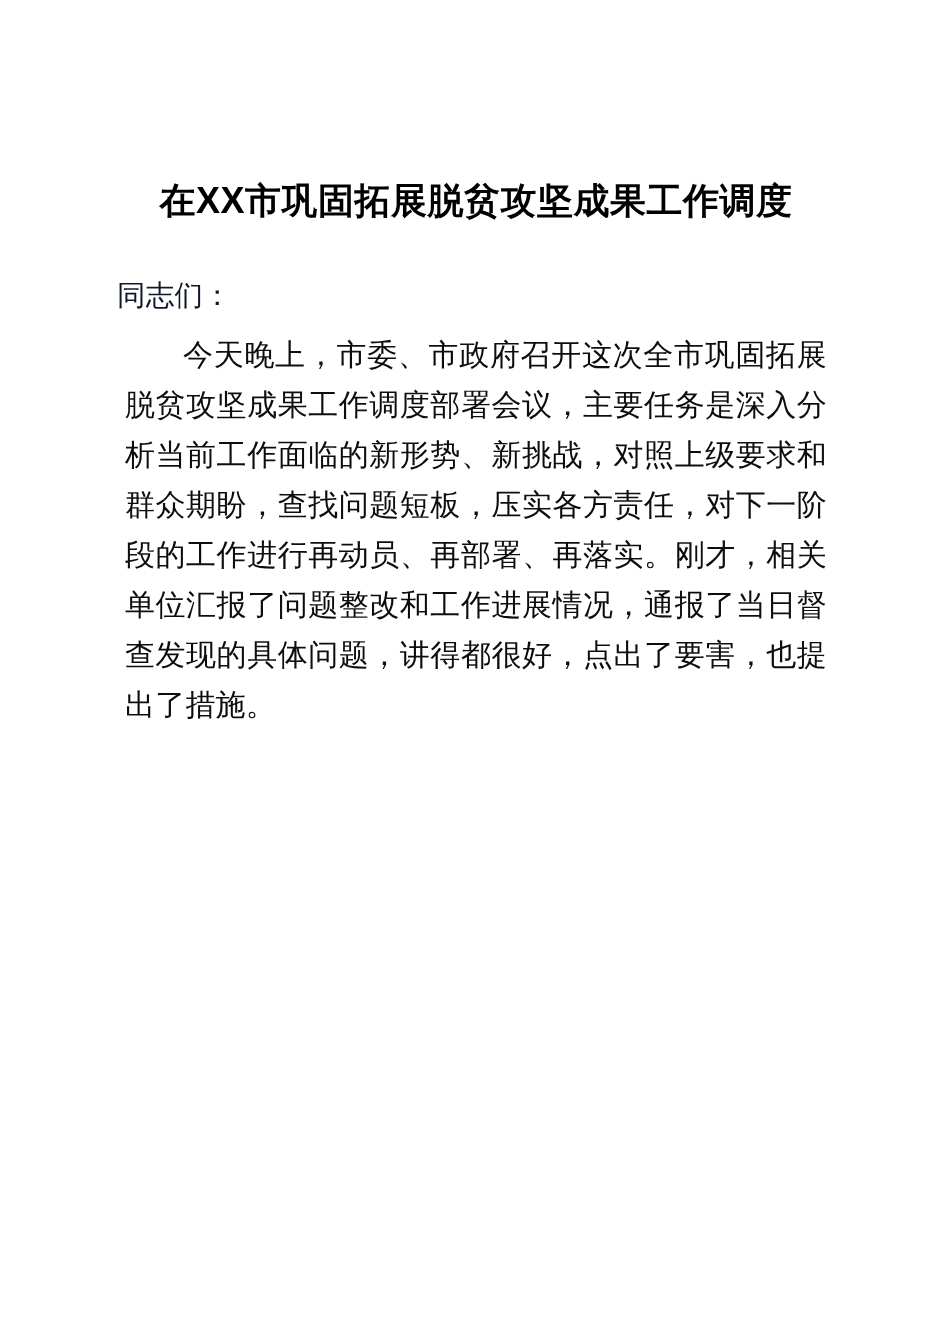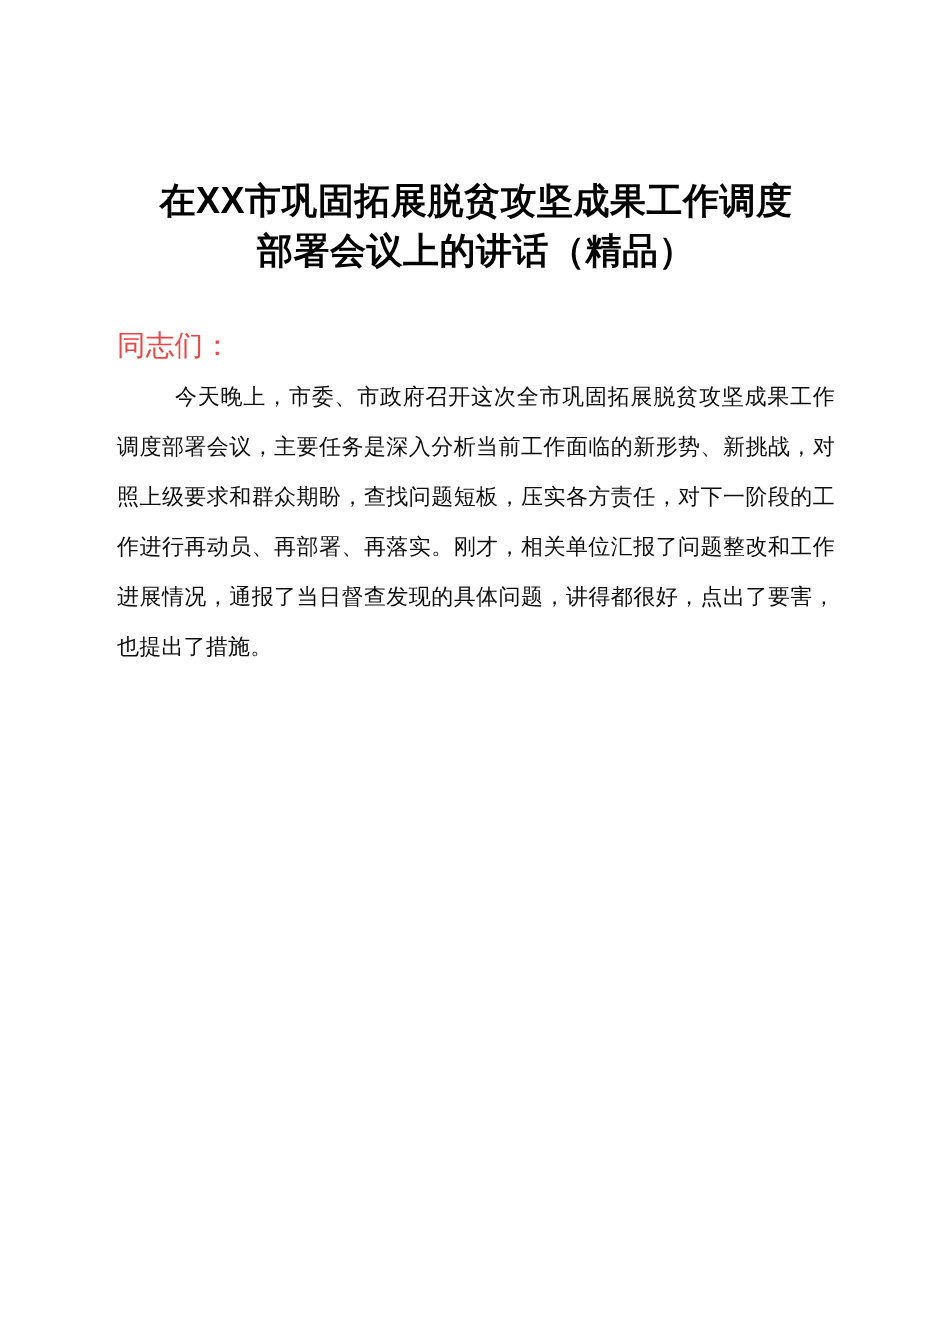--- a/index.html
+++ b/index.html
@@ -85,7 +85,6 @@
 
     <h1 class="doc-title">
       <span>在XX市巩固拓展脱贫攻坚成果工作调度</span><br>
-      <span>部署会议上的讲话（精品）</span>
     </h1>
 
     <p class="salutation">同志们：</p>

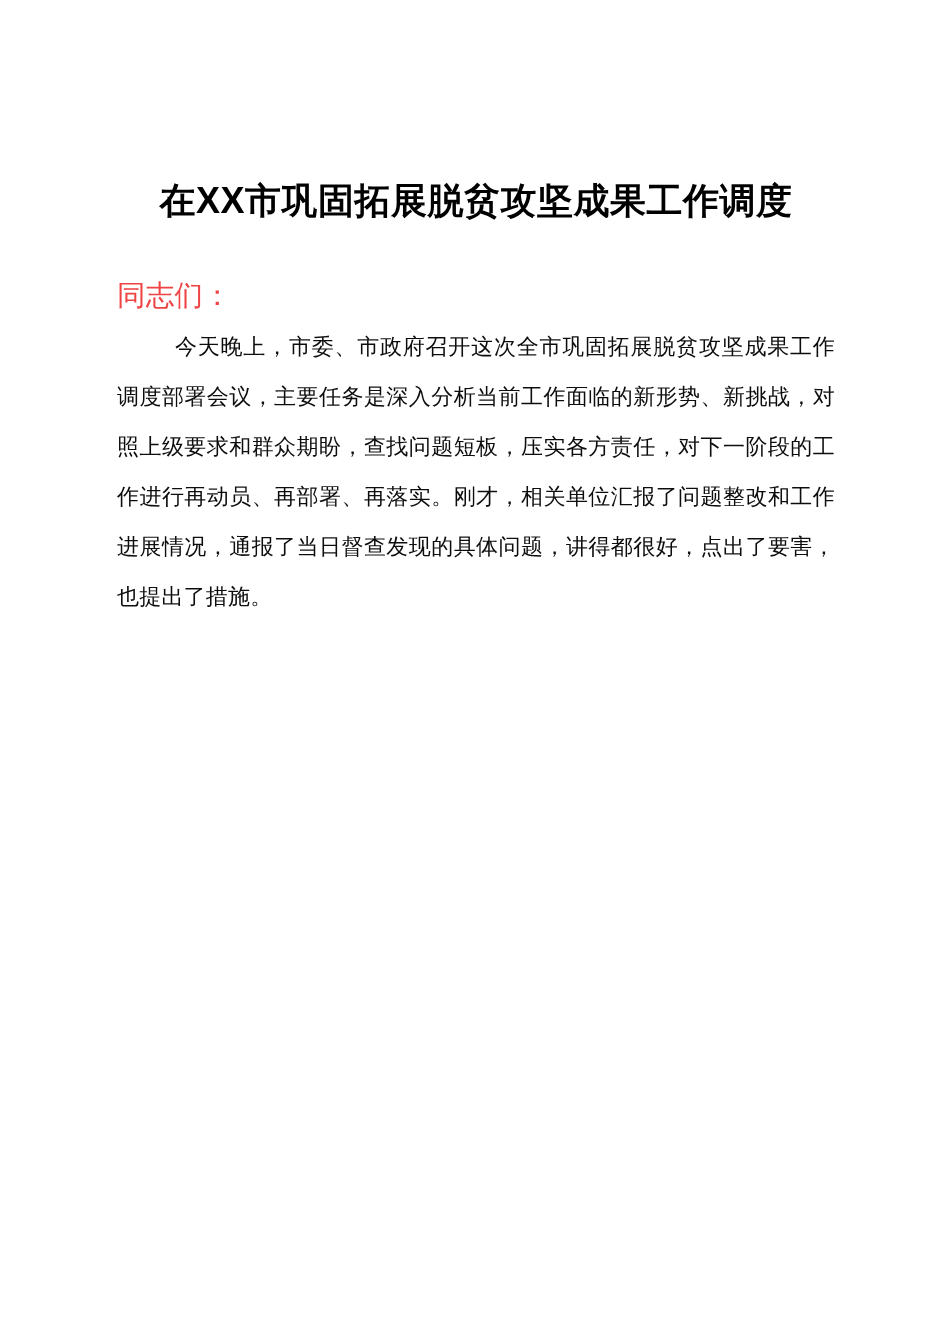--- a/index.html
+++ b/index.html
@@ -53,7 +53,7 @@
     font-size: 28.5px;
     line-height: 50px;
     font-weight: 400;
-    color: #ef4444;
+    color: #0f172a;
     text-align: left;
     letter-spacing: 0.2px;
   }

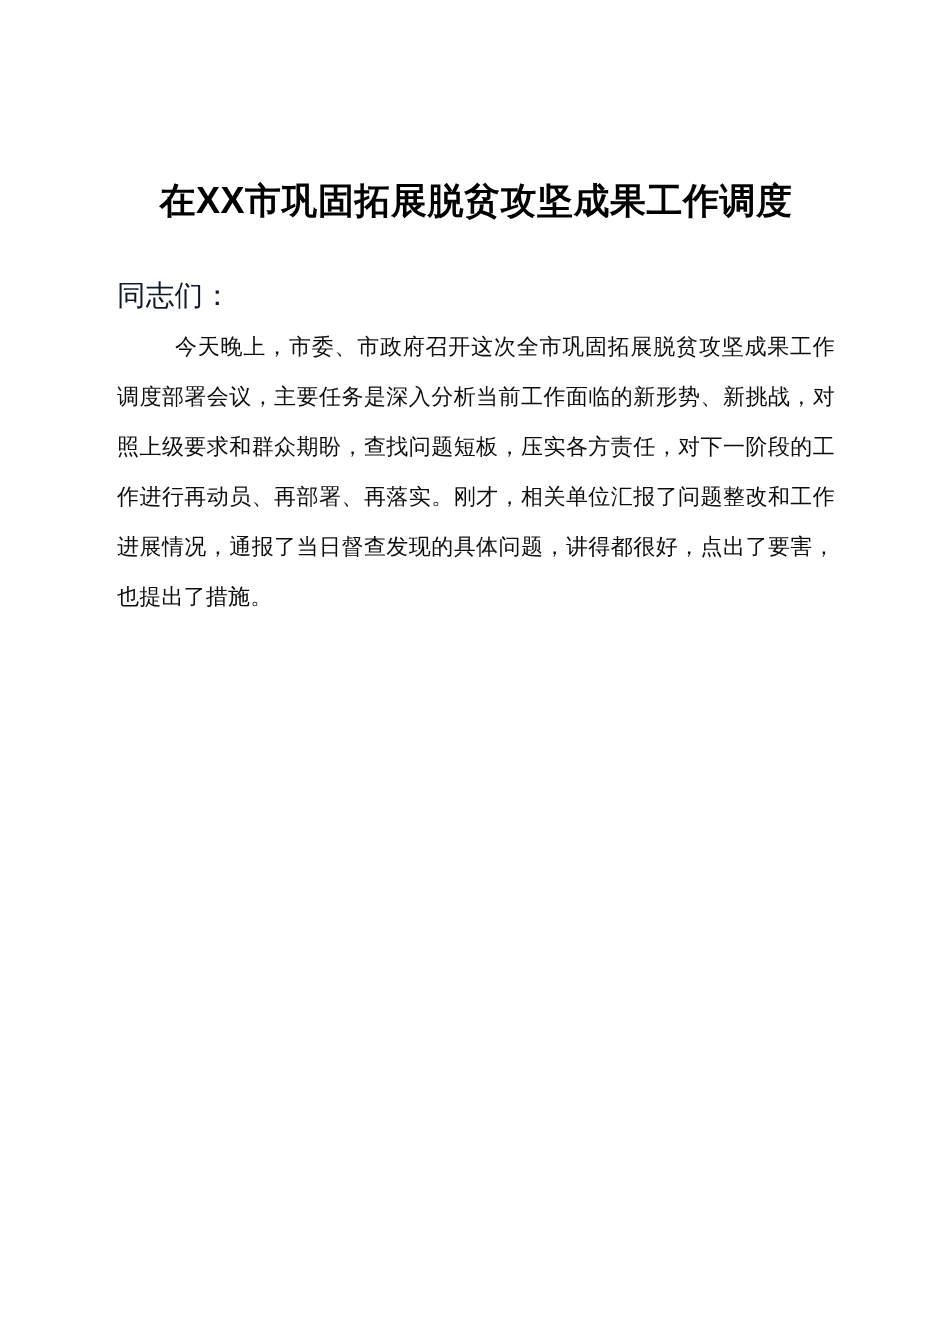--- a/index.html
+++ b/index.html
@@ -60,9 +60,9 @@
 
   
   .body-para {
-    margin: 0;
+    margin: 8px;
     padding-top: 2px;
-    font-size: 22px;
+    font-size: 30px;
     line-height: 50px;
     font-weight: 400;
     color: #0d0d0d;

